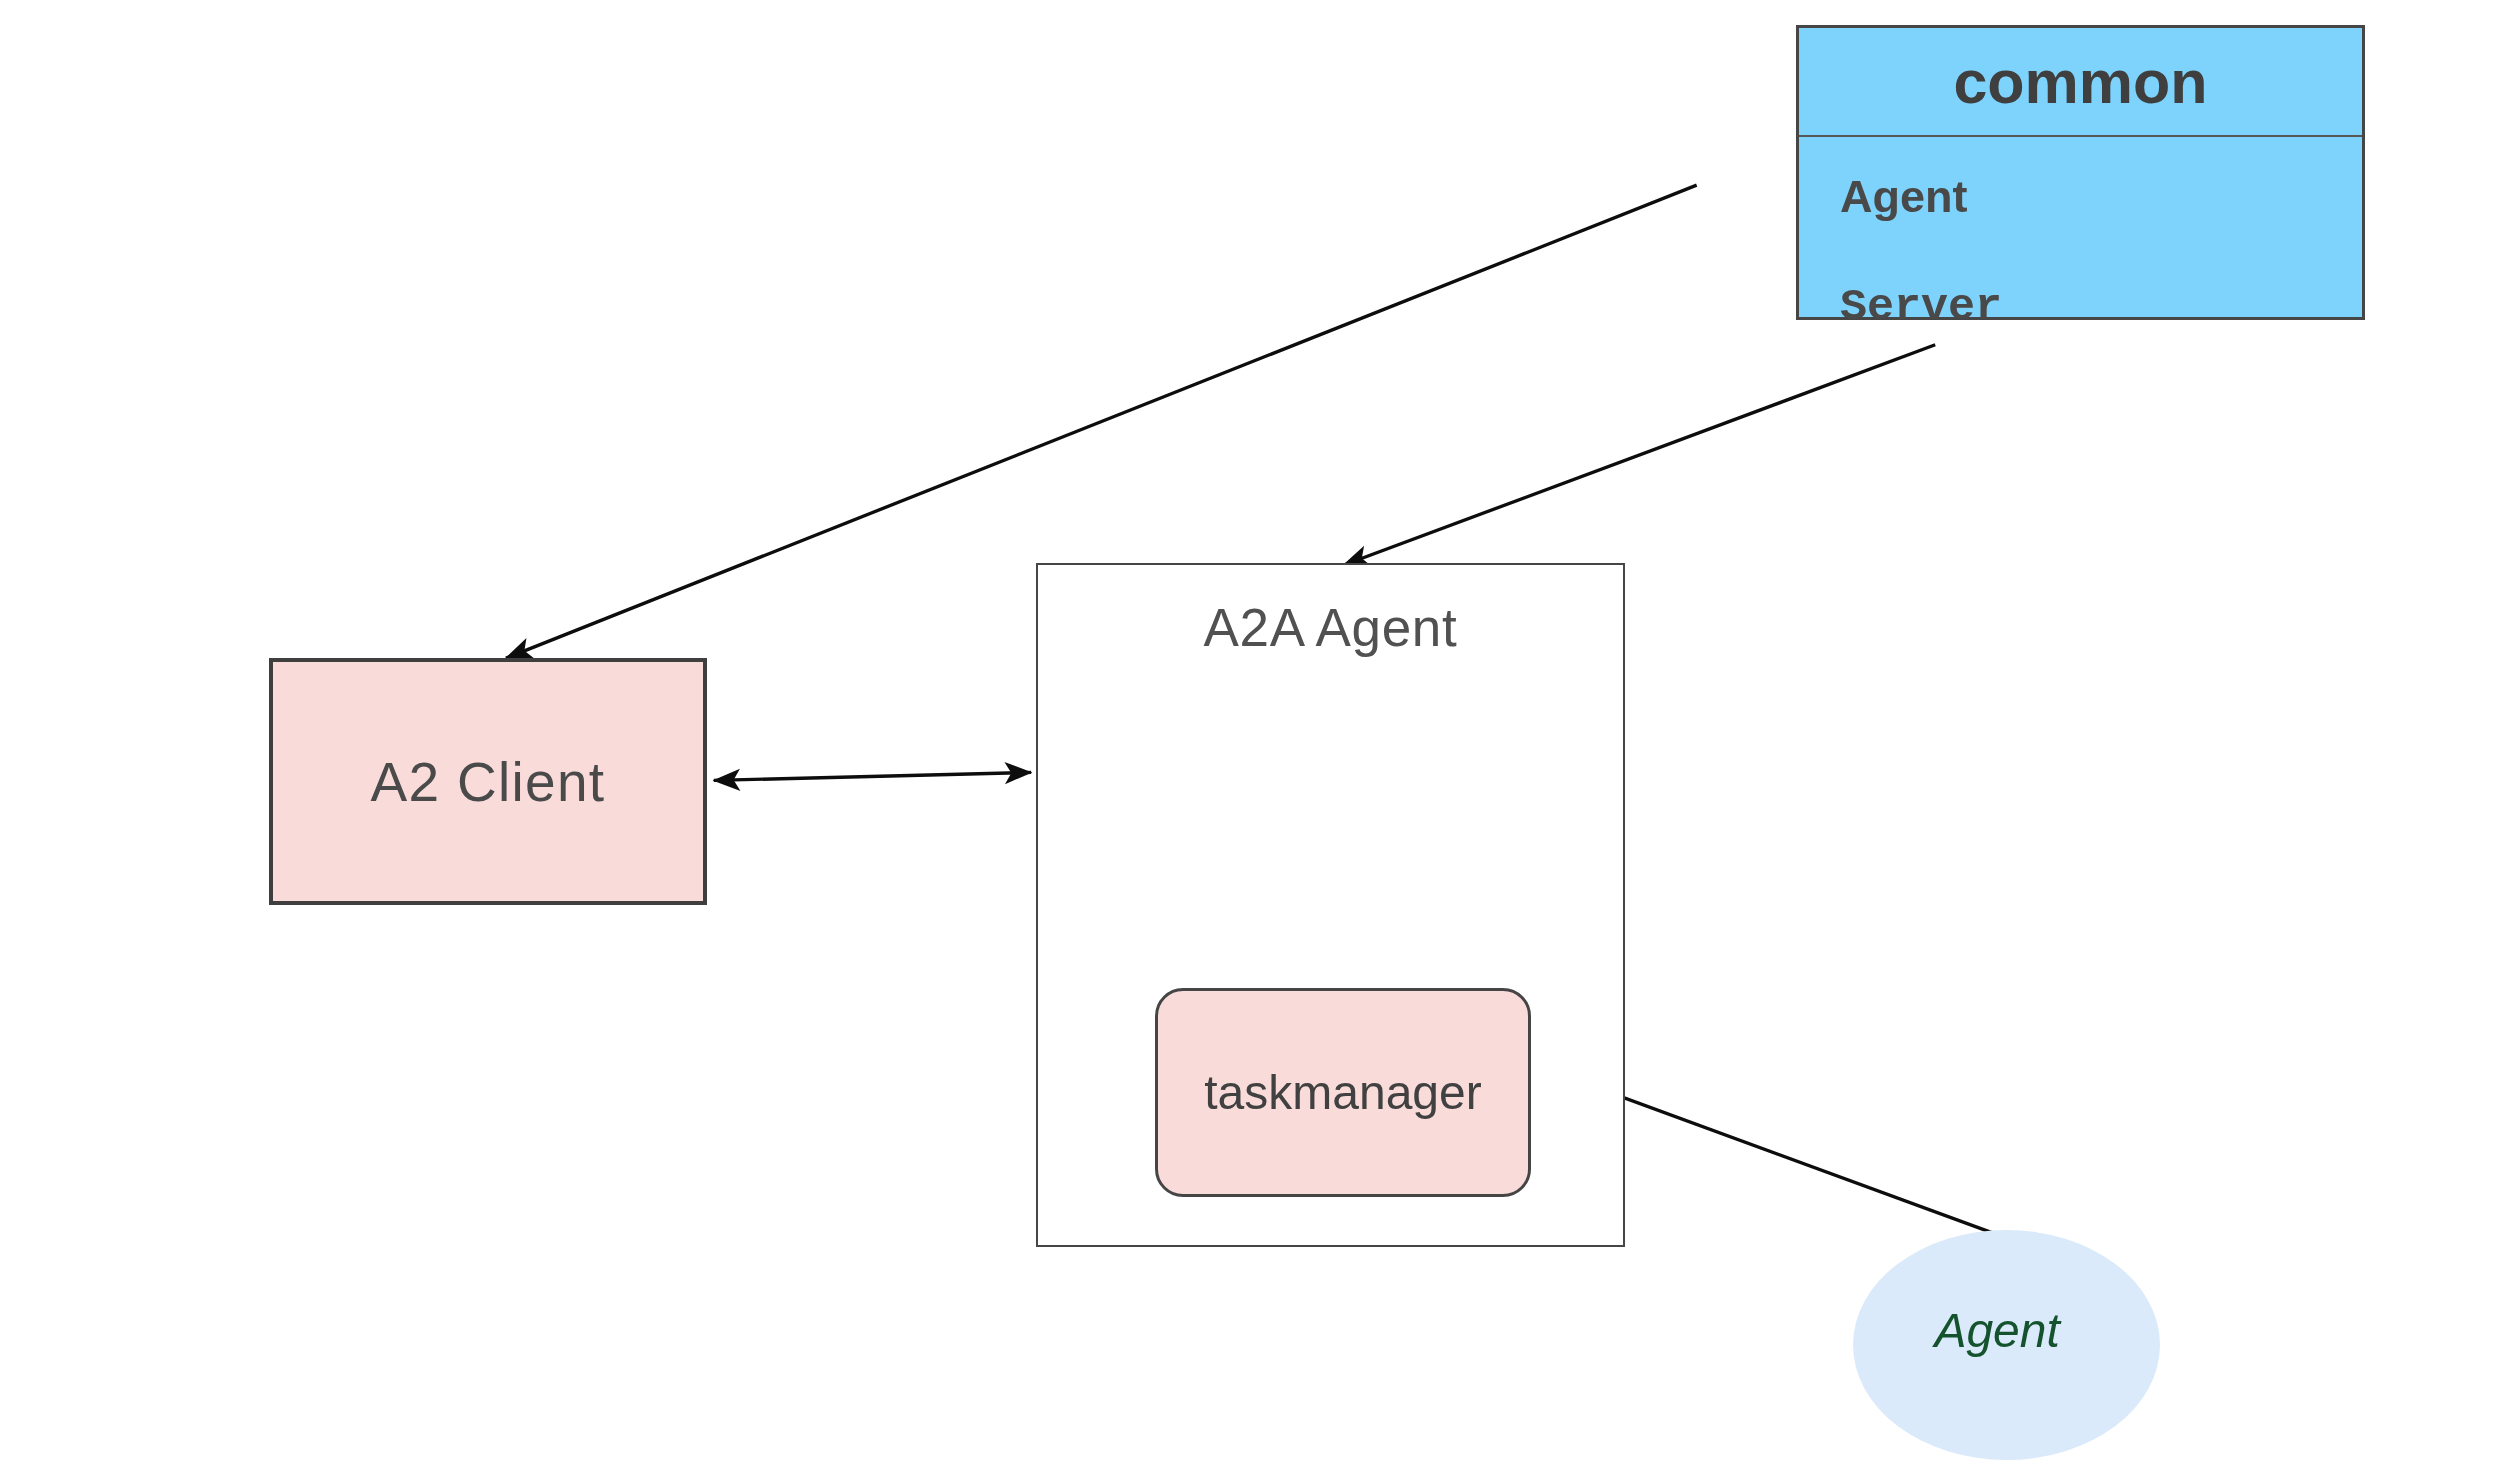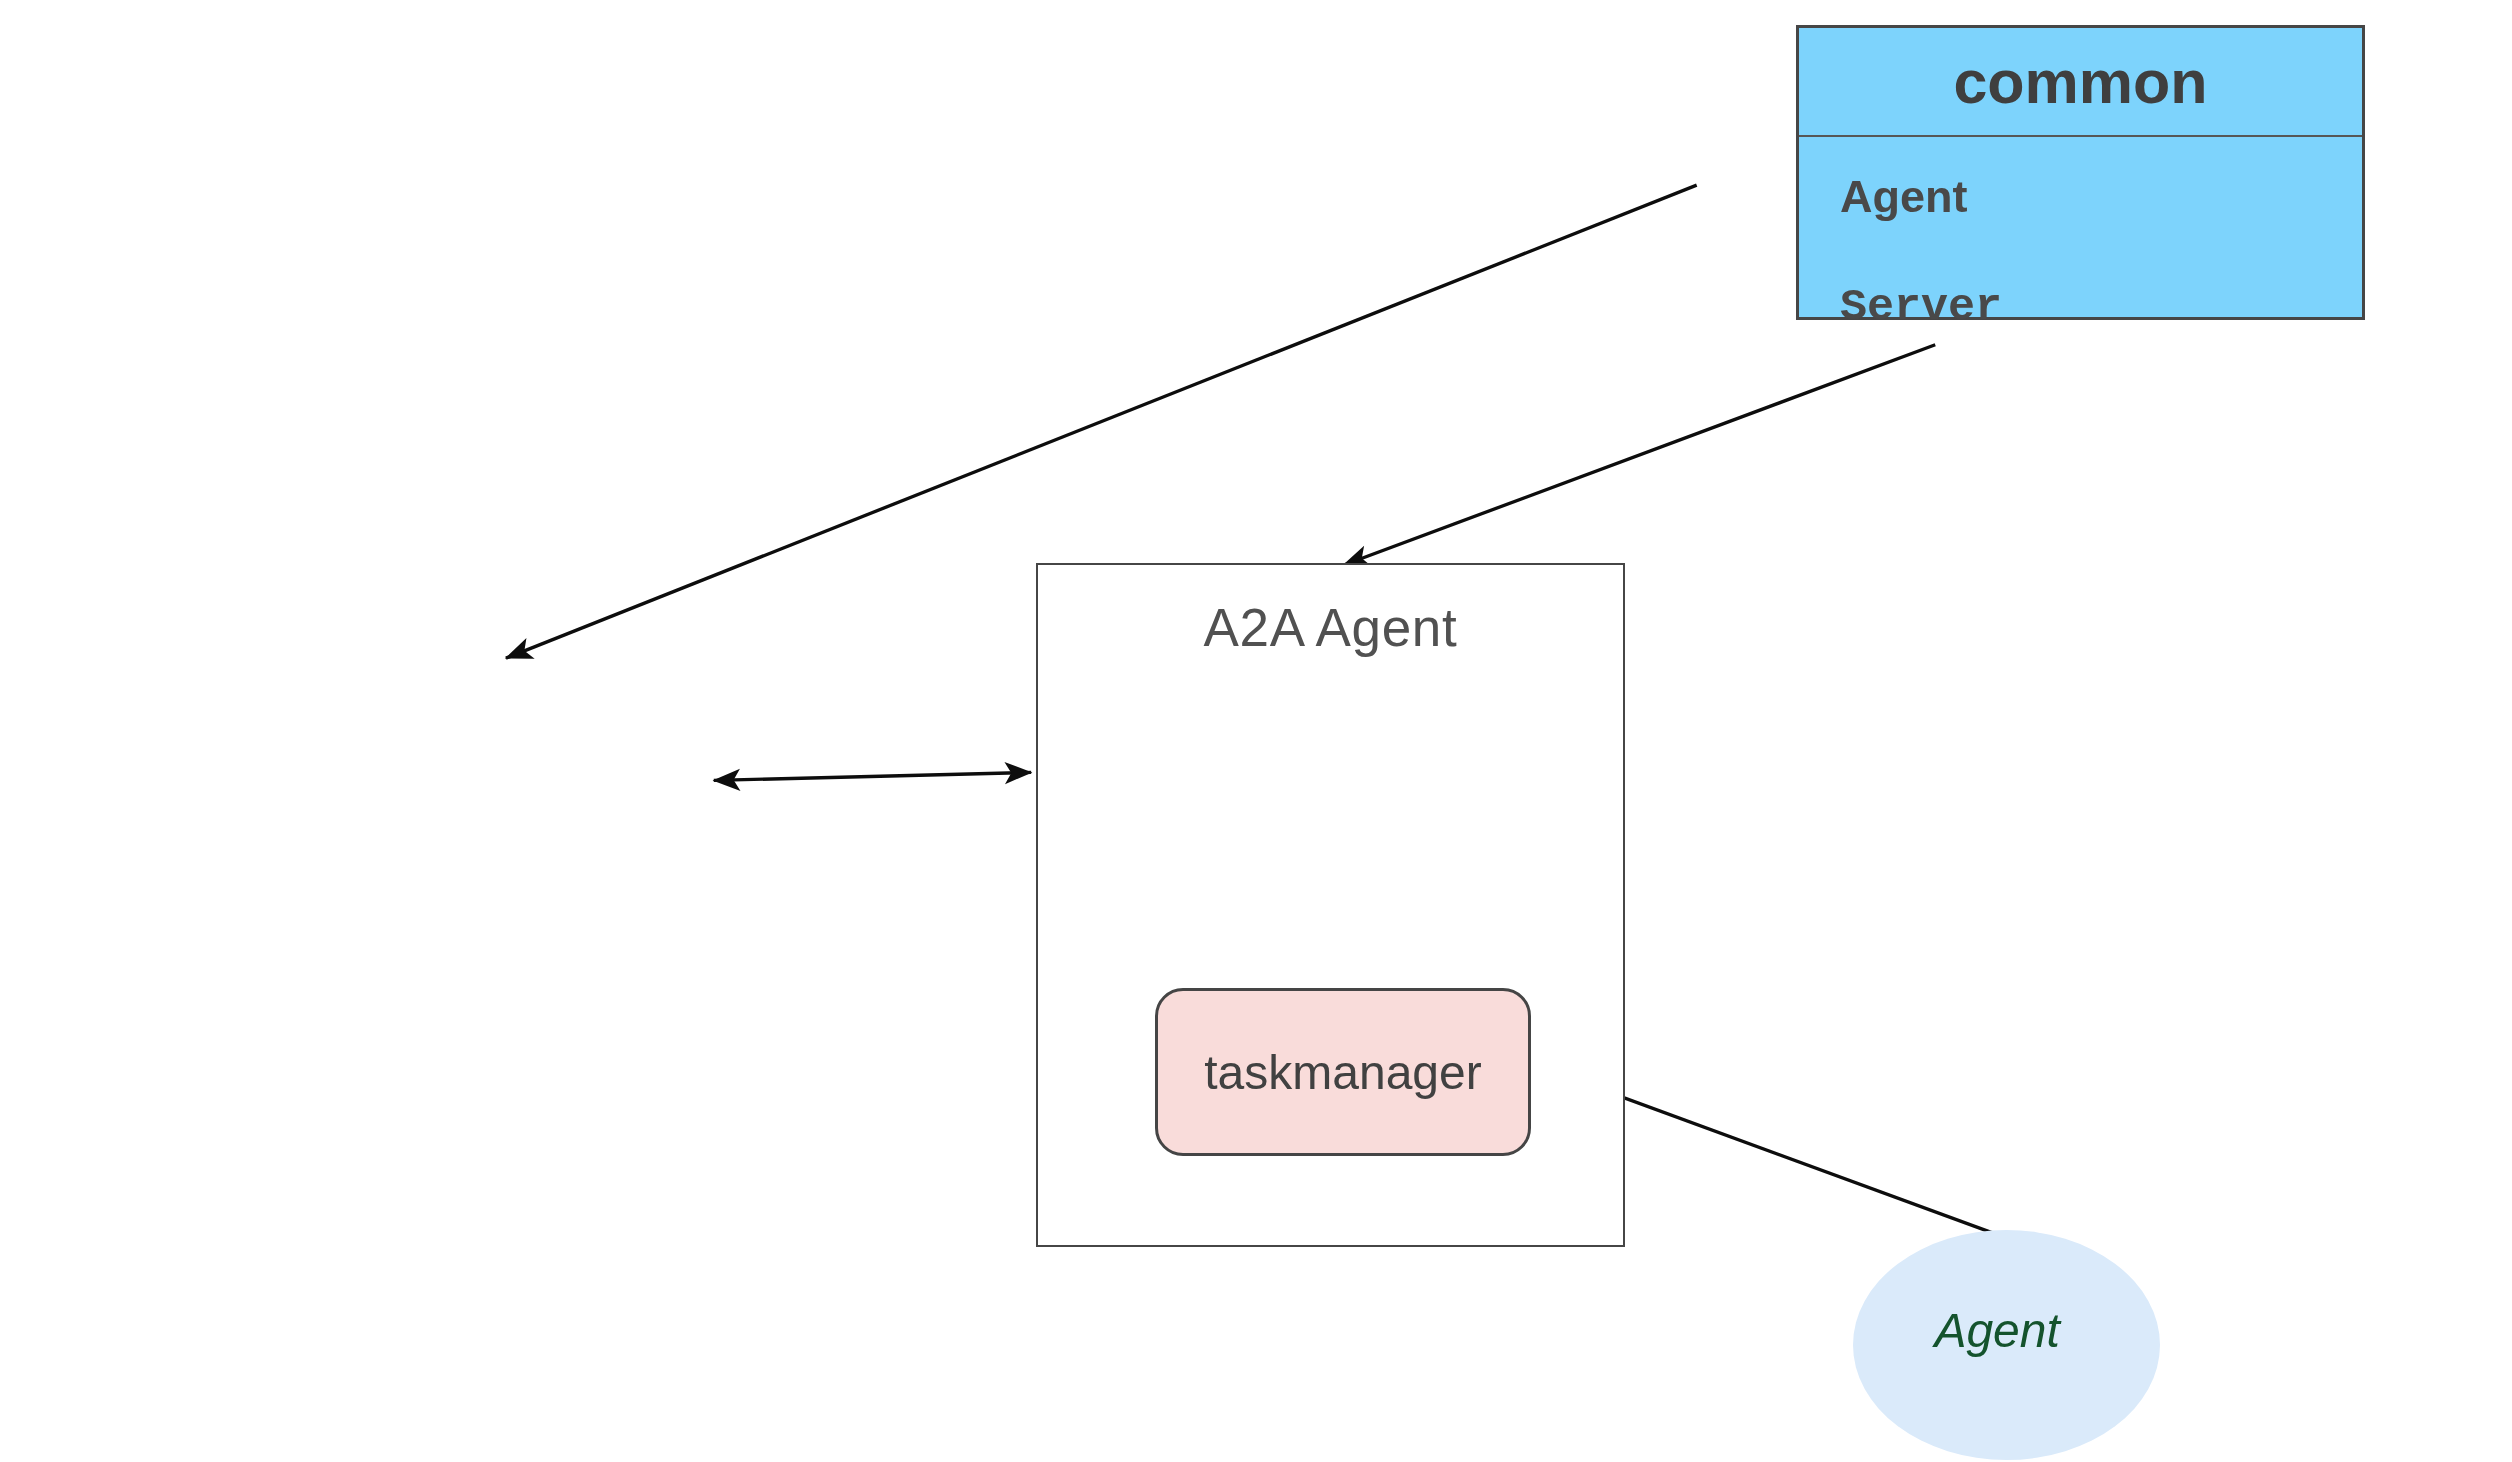--- a/index.html
+++ b/index.html
@@ -108,6 +108,9 @@
     <div class="common-row row-server">Server</div>
   </div>
 
+  <div class="a2client-box">
+    <span>A2 Client</span>
+  </div>
 
   <div class="a2aserver-box">
     <div class="a2aserver-title">A2A Agent</div>

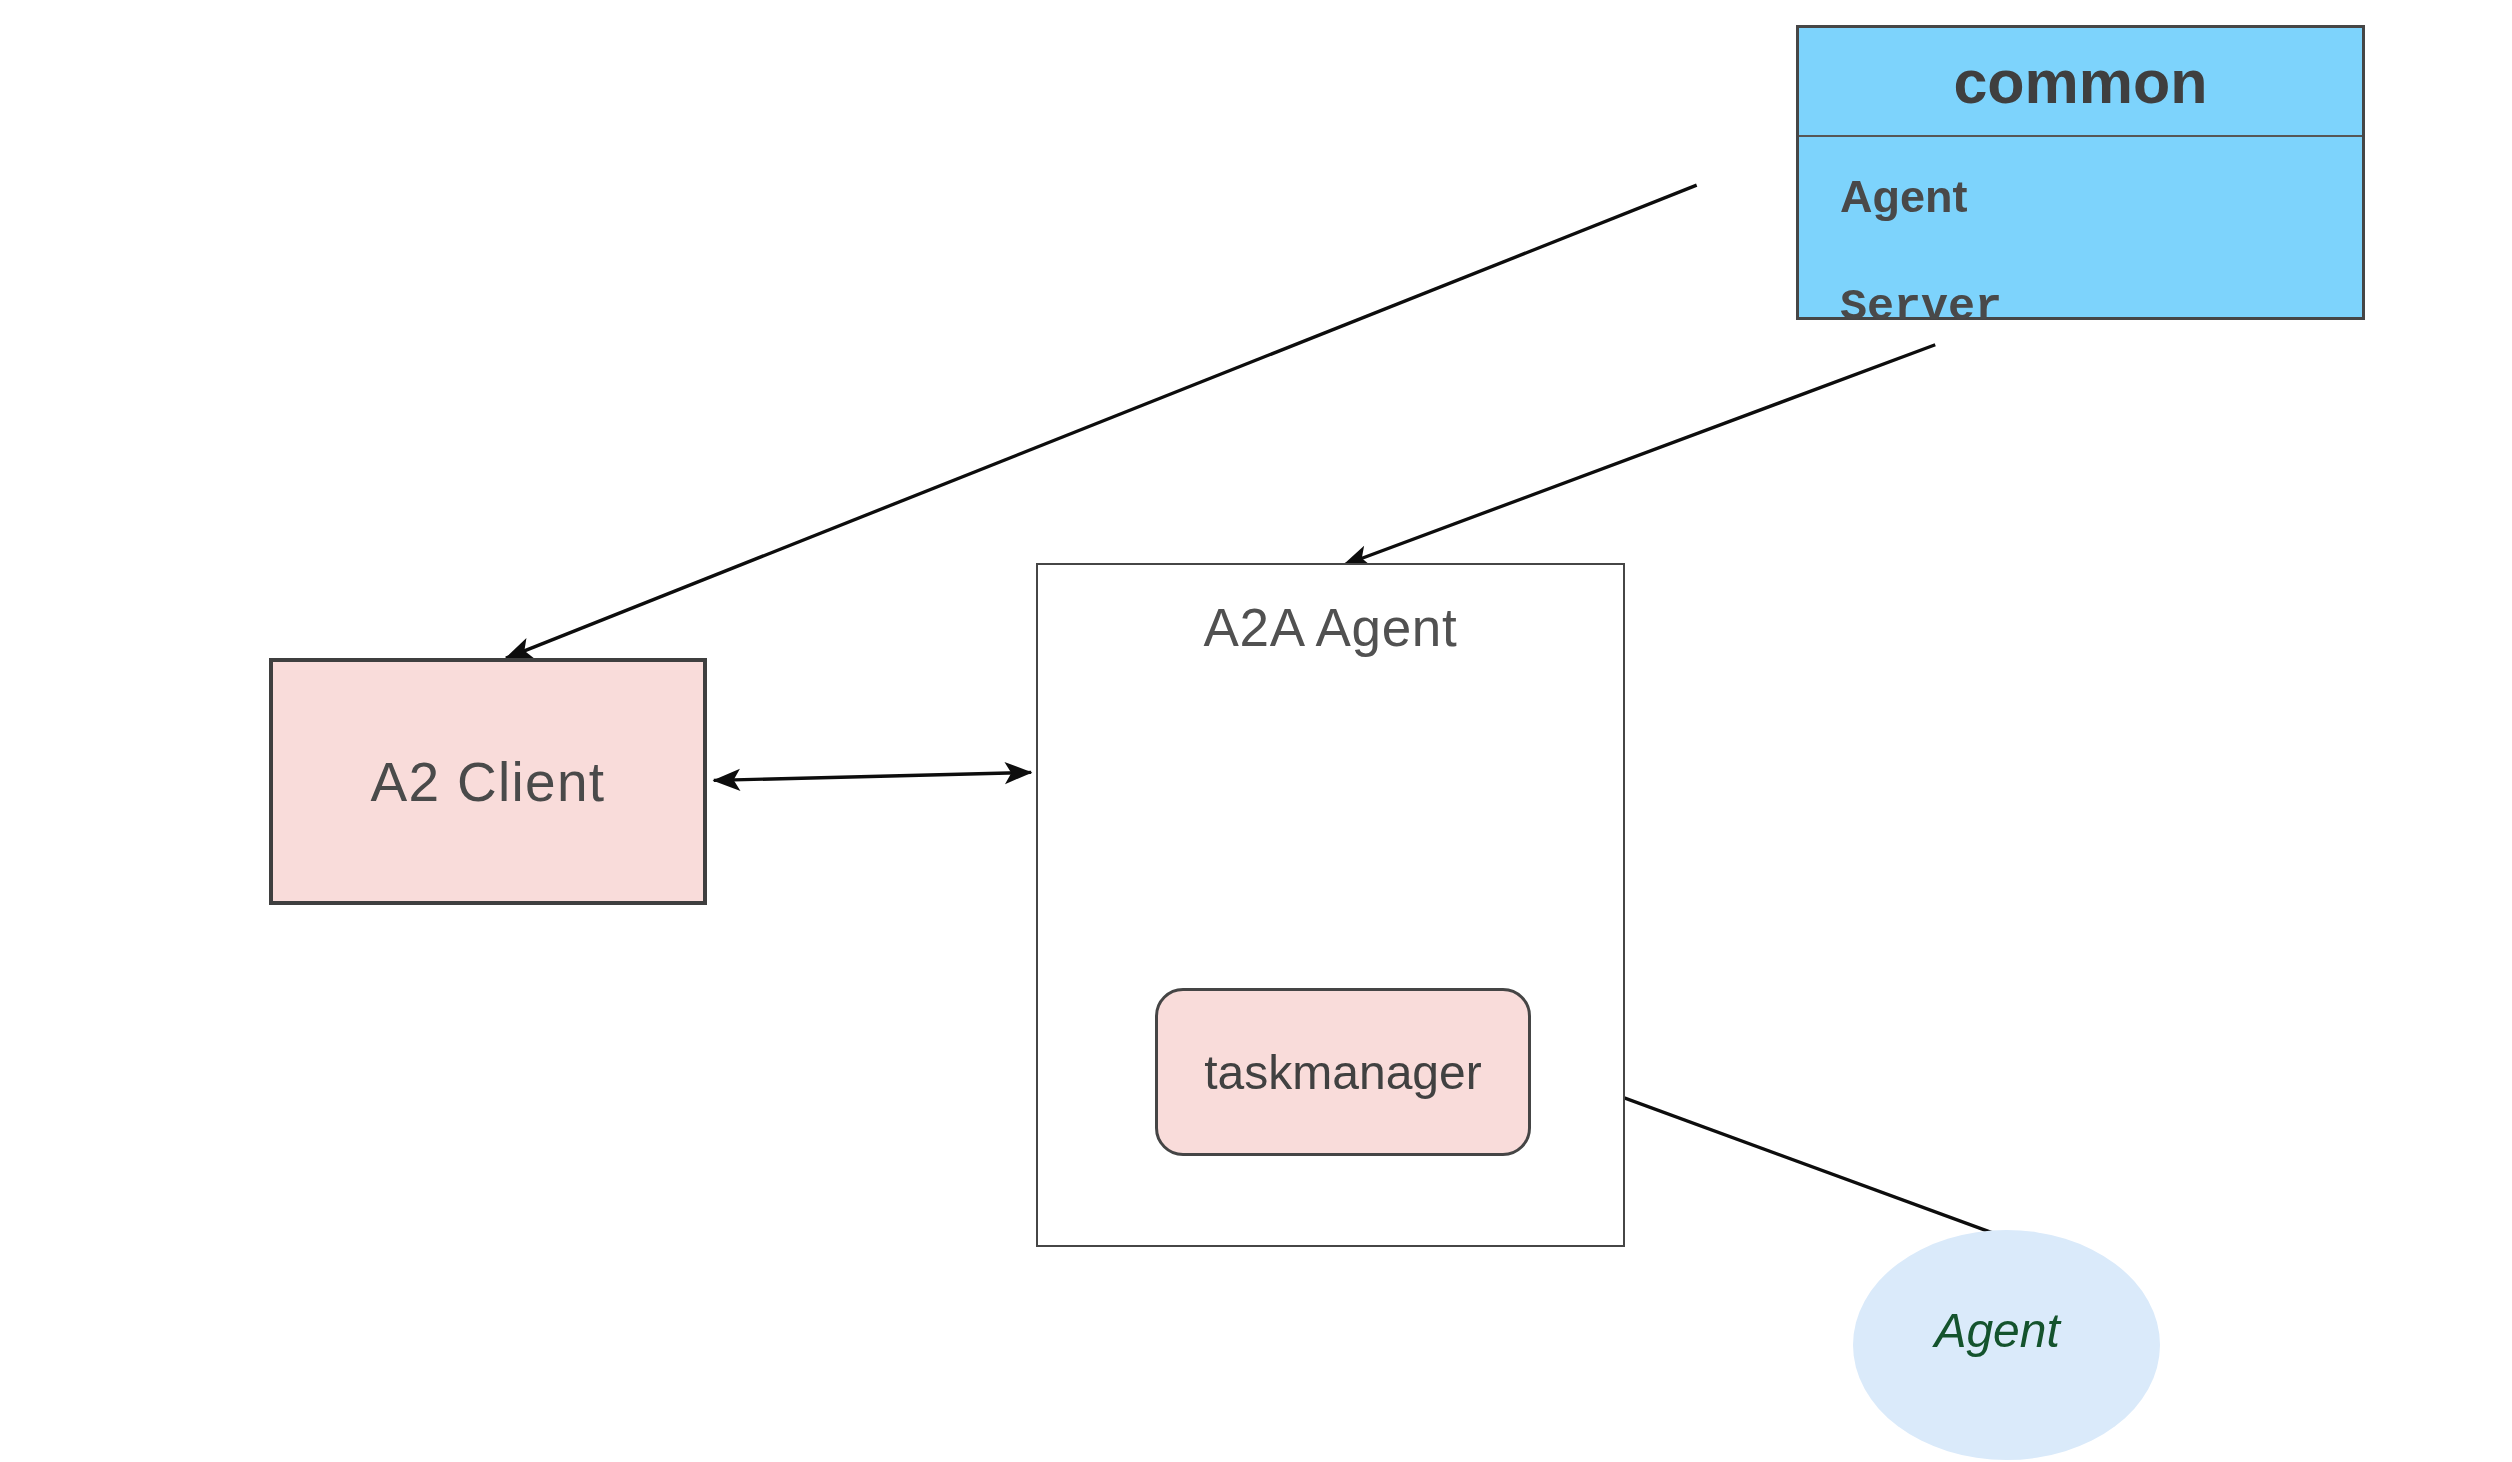--- a/index.html
+++ b/index.html
@@ -64,7 +64,7 @@
     color: #414141;
   }
   .card-box { left: 1146px; top: 723px; width: 370px; height: 167px; font-size: 52px; }
-  .taskmanager-box { left: 1155px; top: 988px; width: 376px; height: 168px; font-size: 48px; }
+  .taskmanager-box { left: 1155px; top: 988px; width: 376px; height: 209px; font-size: 48px; }
 
   
   .agent-ellipse {

